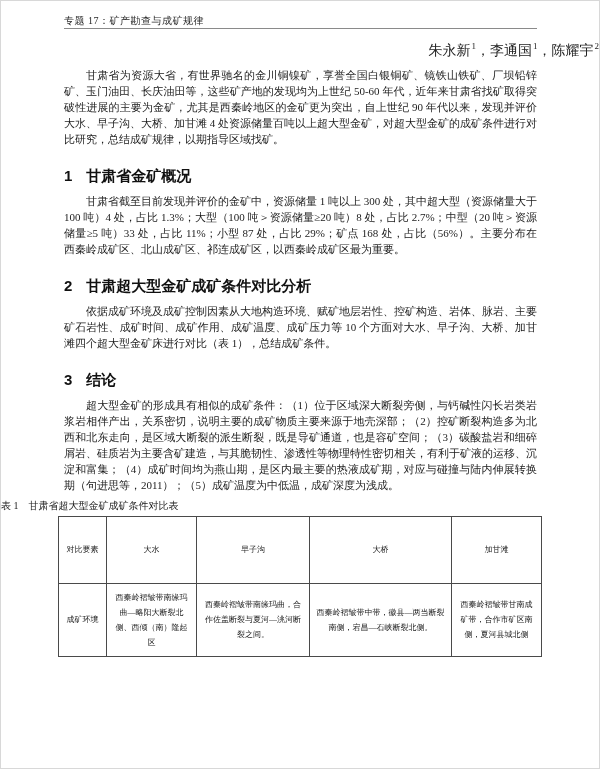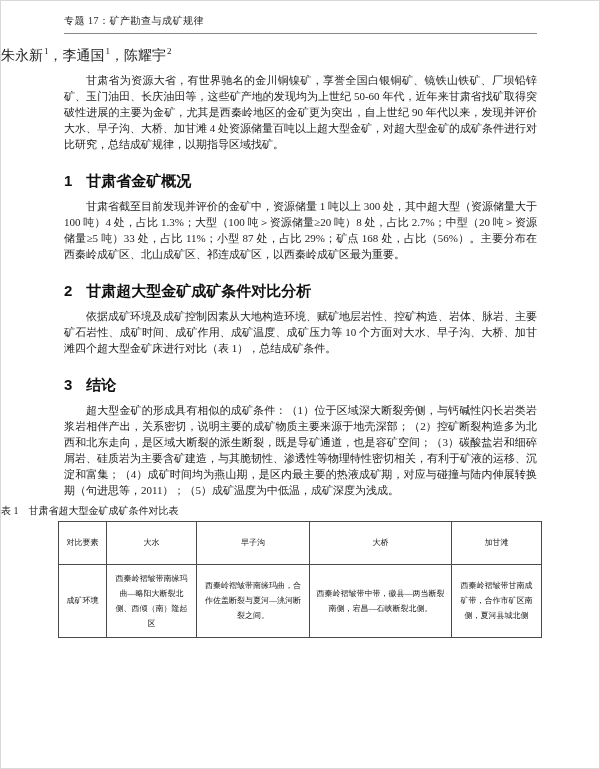--- a/index.html
+++ b/index.html
@@ -16,7 +16,6 @@
     margin:13px 62px 0 63px;
     font-size:10px;
     color:#2a2a2a;
-    padding-bottom:5px;
     border-bottom:1px solid #8a8a8a;
     letter-spacing:.5px;
   }

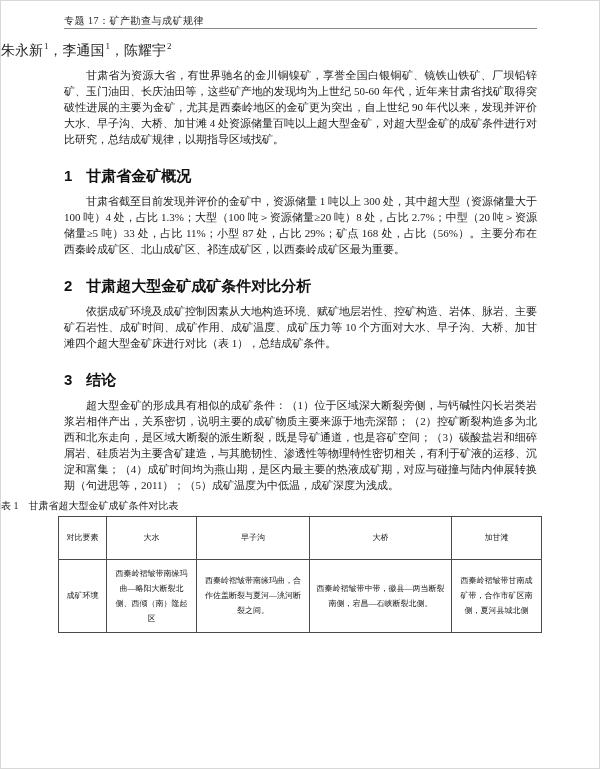--- a/index.html
+++ b/index.html
@@ -31,7 +31,7 @@
   }
   .authors{
     margin-top:8px;
-    text-align:left;
+    text-align:right;
     font-size:14px;
     line-height:18px;
     color:#222;

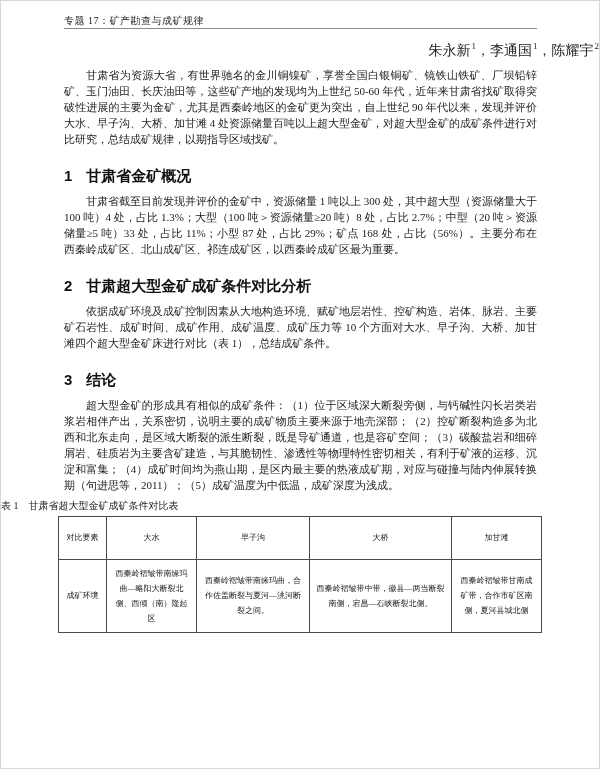--- a/index.html
+++ b/index.html
@@ -79,7 +79,7 @@
     border:1px solid #4a4a4a;
     text-align:center;
     vertical-align:middle;
-    padding:4px 5px;
+    padding:16px 5px;
     font-weight:normal;
     line-height:13px;
   }

